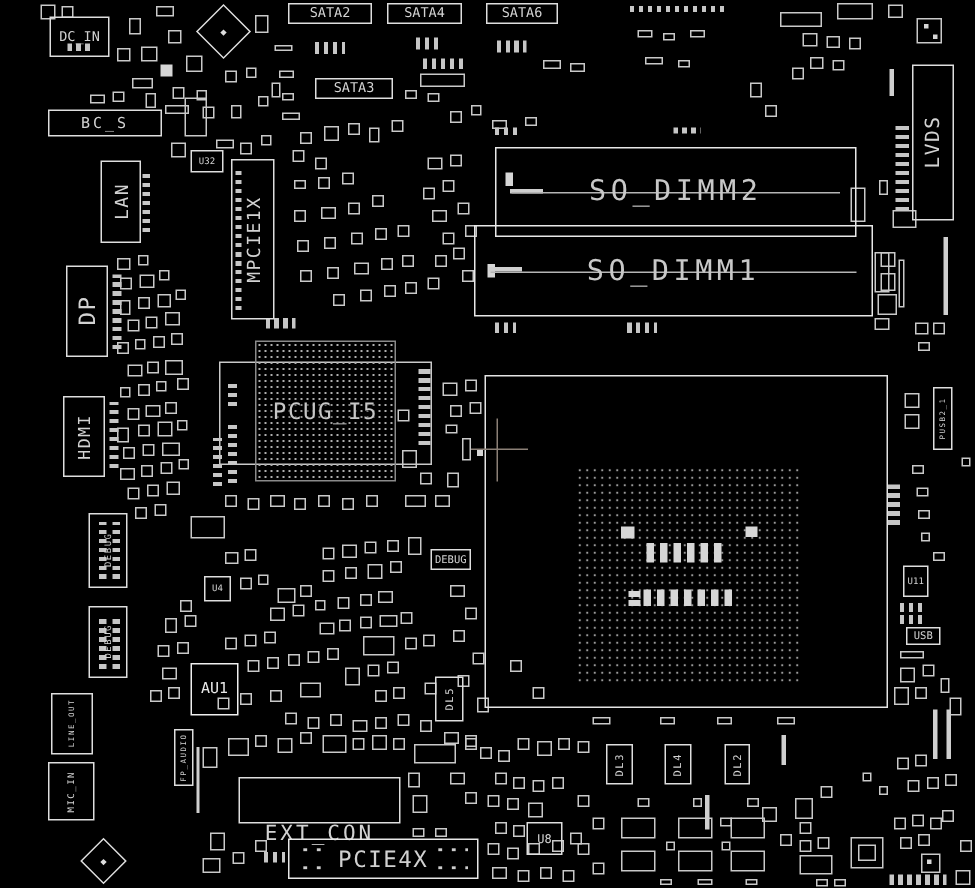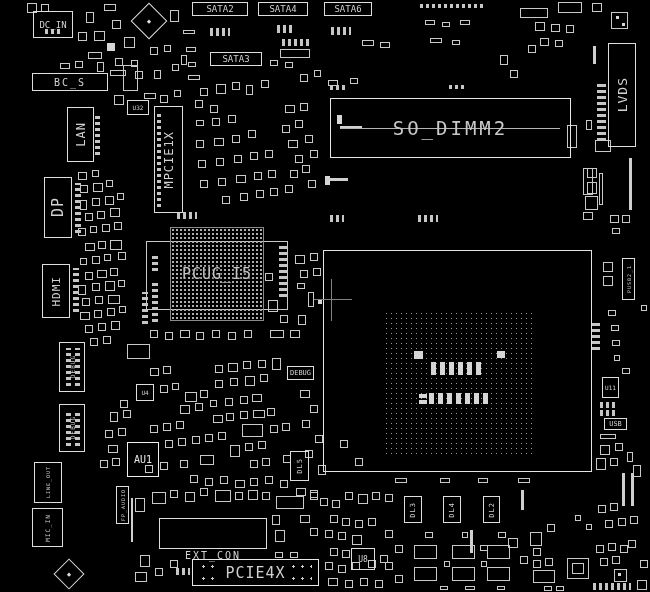--- a/index.html
+++ b/index.html
@@ -487,6 +487,10 @@
       <div class="midline"></div>
       <span class="slabel" style="font-size: 19px; letter-spacing: 3px;">SO_DIMM2</span>
     </div>
+    <div class="abs c-slot" style="left: 316px; top: 150px; width: 266px; height: 61px;">
+      <div class="midline"></div>
+      <span class="slabel" style="font-size: 19px; letter-spacing: 3px;">SO_DIMM1</span>
+    </div>
     <div class="abs c-chipbga" style="left: 170px; top: 227px; width: 94px; height: 94px;">
       <span style="font-size: 15px; letter-spacing: 1px;">PCUG_I5</span>
     </div>

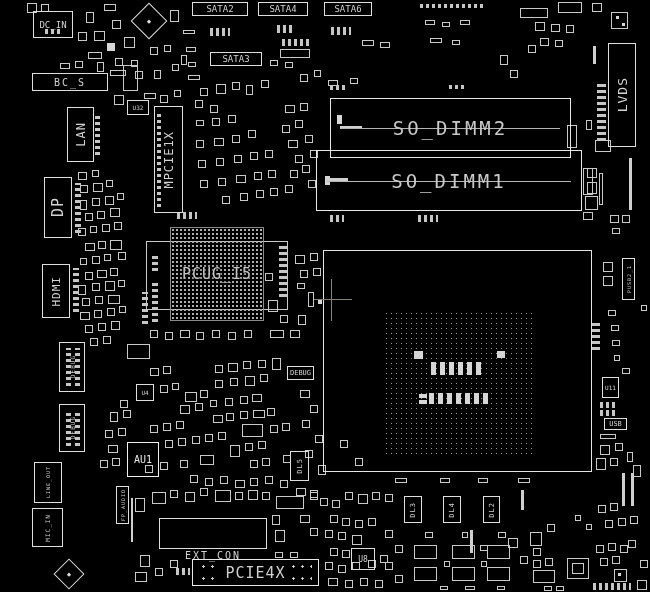--- a/index.html
+++ b/index.html
@@ -513,7 +513,7 @@
       <span class="vtext" style="font-size: 7px;">DL5</span>
     </div>
     <div class="abs c-conn" style="left: 159px; top: 518px; width: 108px; height: 31px;">
-      <span style="font-size: 10px; letter-spacing: 2px; margin-top: 44px;">EXT_CON</span>
+      <span style="font-size: 14px; letter-spacing: 2px; margin-top: 44px;">EXT_CON</span>
     </div>
     <div class="abs c-slot-dots" style="left: 192px; top: 559px; width: 127px; height: 27px;">
       <div class="dotrow dr-top"></div>

